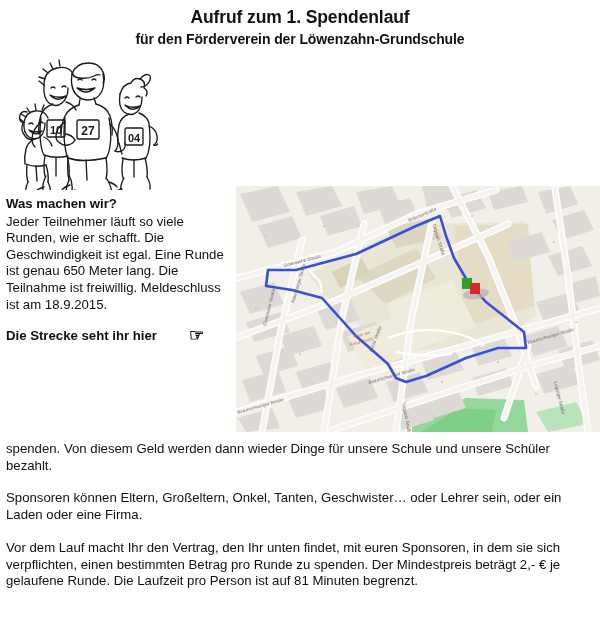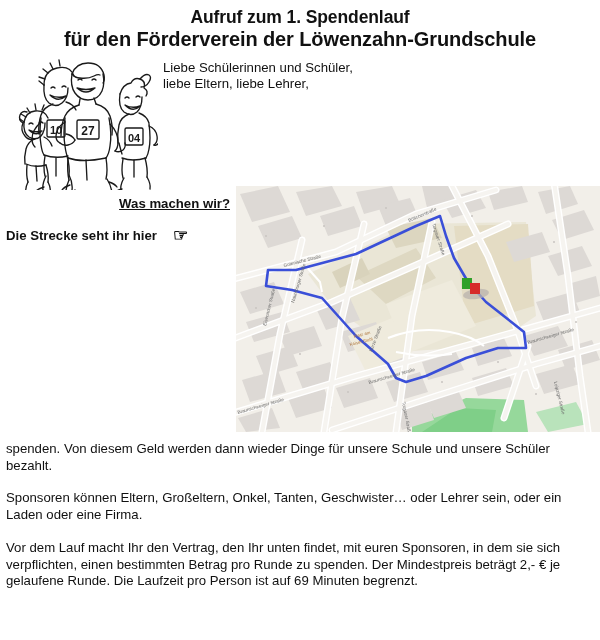--- a/index.html
+++ b/index.html
@@ -32,7 +32,7 @@
     letter-spacing: -0.1px;
   }
   .heading .l1 { display: block; }
-  .heading .l2 { display: block; font-size: 20px; text-align: center; }
+  .heading .l2 { display: block; font-size: 14px; text-align: center; }
 
   
   .illustration {

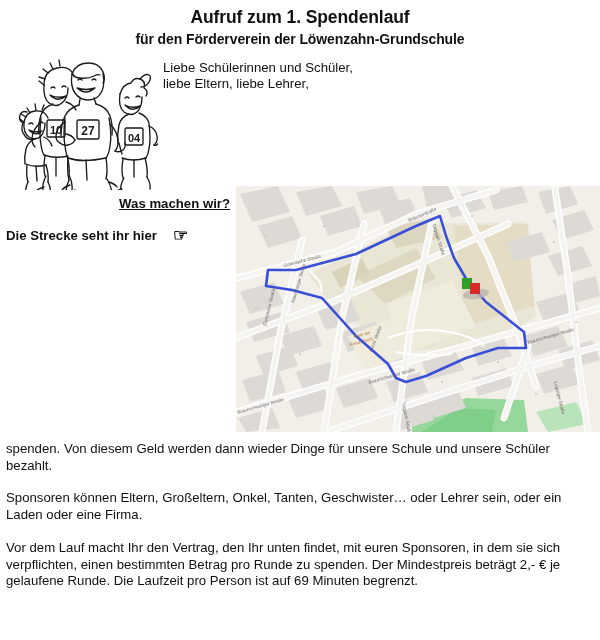--- a/index.html
+++ b/index.html
@@ -263,8 +263,6 @@
   </div>
 
   <div class="intro">
-    <div class="salut">Liebe Schülerinnen und Schüler,
-liebe Eltern, liebe Lehrer,</div>
   </div>
 
   <div class="map">

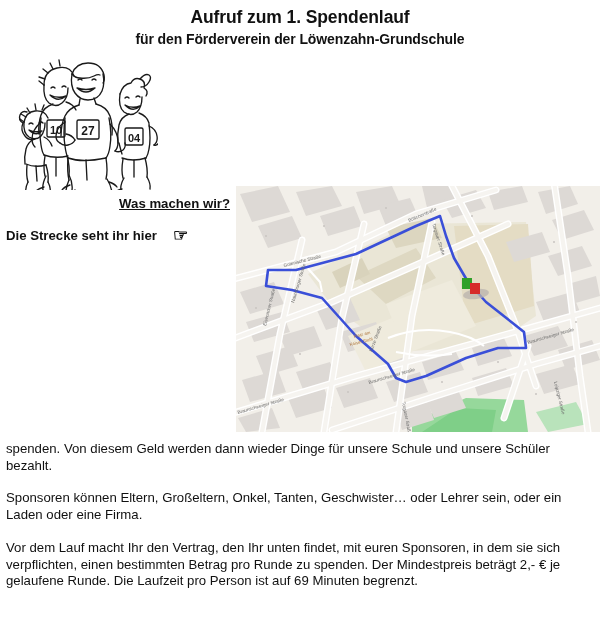--- a/index.html
+++ b/index.html
@@ -82,9 +82,8 @@
   }
   .leftcol .sub {
     font-weight: bold;
-    text-align: right;
+    text-align: left;
     margin: 0 0 1px 0;
-    text-decoration: underline;
   }
   .leftcol p { margin: 0; }
   .leftcol .strecke {

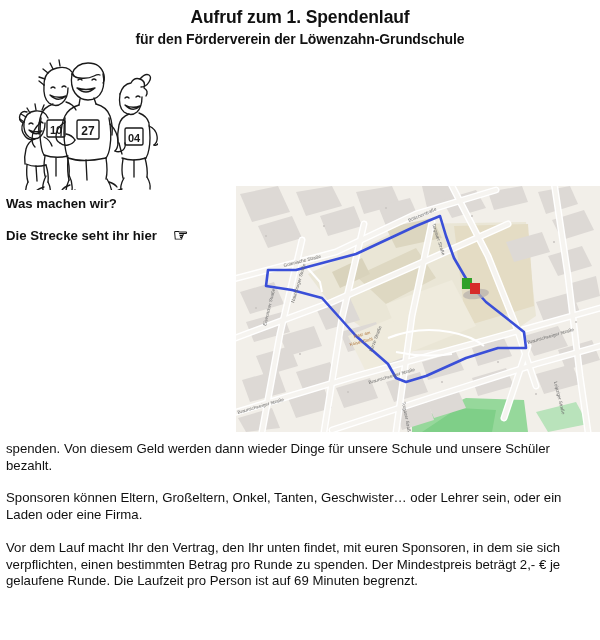--- a/index.html
+++ b/index.html
@@ -447,6 +447,7 @@
 
   <div class="leftcol">
     <p class="sub">Was machen wir?</p>
+    <p>Jeder Teilnehmer läuft so viele Runden, wie er schafft. Die Geschwindigkeit ist egal. Eine Runde ist genau 650 Meter lang. Die Teilnahme ist freiwillig. Meldeschluss ist am 18.9.2015.</p>
     <div class="strecke">
       <span>Die Strecke seht ihr hier</span>
       <span class="hand-icon">☞</span>

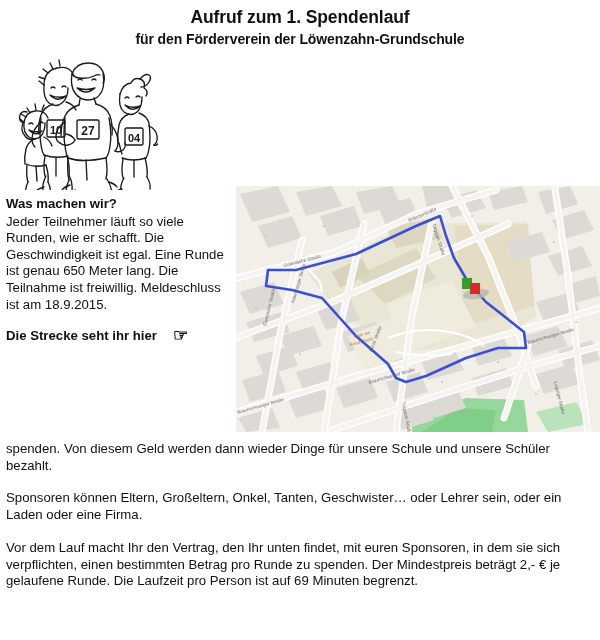--- a/index.html
+++ b/index.html
@@ -91,7 +91,7 @@
     margin-top: 15px;
     display: flex;
     align-items: center;
-    gap: 16px;
+    gap: 32px;
   }
   .hand-icon {
     font-size: 17px;

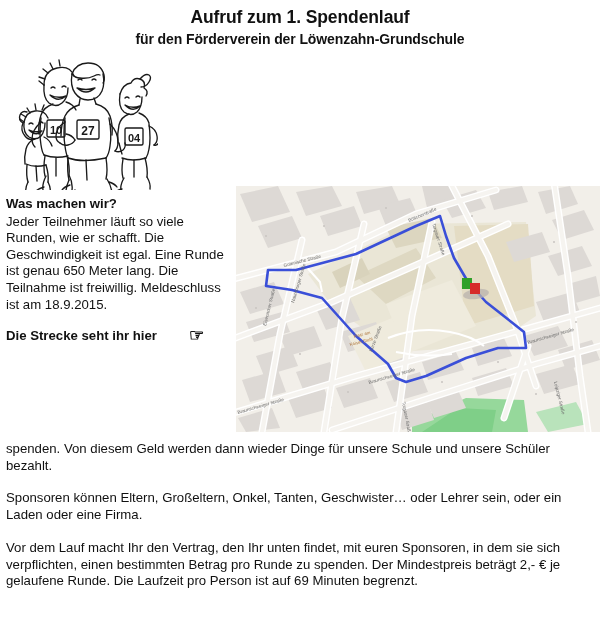--- a/index.html
+++ b/index.html
@@ -461,7 +461,7 @@
     <p>Sponsoren können Eltern, Großeltern, Onkel, Tanten, Geschwister… oder Lehrer sein, oder ein Laden oder eine Firma.</p>
   </div>
   <div class="flow para-c">
-    <p>Vor dem Lauf macht Ihr den Vertrag, den Ihr unten findet, mit euren Sponsoren, in dem sie sich verpflichten, einen bestimmten Betrag pro Runde zu spenden. Der Mindestpreis beträgt 2,- € je gelaufene Runde. Die Laufzeit pro Person ist auf 69 Minuten begrenzt.</p>
+    <p>Vor dem Lauf macht Ihr den Vertrag, den Ihr unten findet, mit euren Sponsoren, in dem sie sich verpflichten, einen bestimmten Betrag pro Runde zu spenden. Der Mindestpreis beträgt 2,- € je gelaufene Runde. Die Laufzeit pro Person ist auf 81 Minuten begrenzt.</p>
   </div>
 
 </div>

